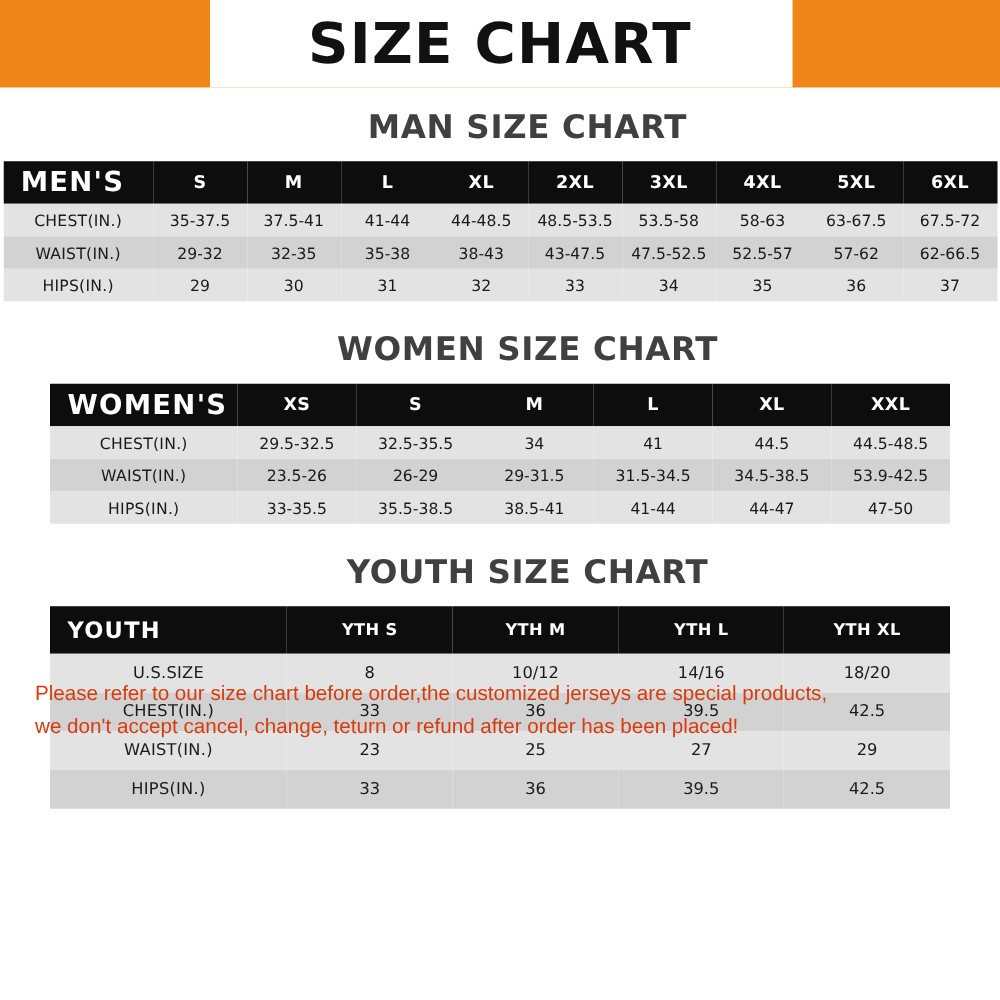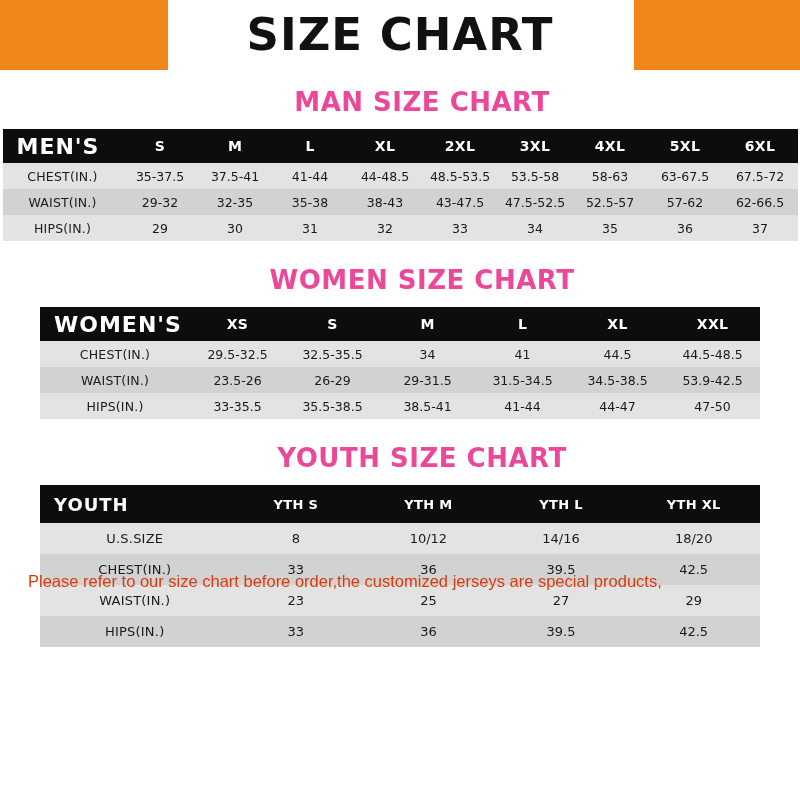--- a/index.html
+++ b/index.html
@@ -53,7 +53,7 @@
     font-family: "DejaVu Sans", sans-serif;
     font-weight: bold;
     font-size: 26px;
-    color: #ec4899;
+    color: #404040;
     letter-spacing: 0.5px;
     margin-left: 44px;
   }

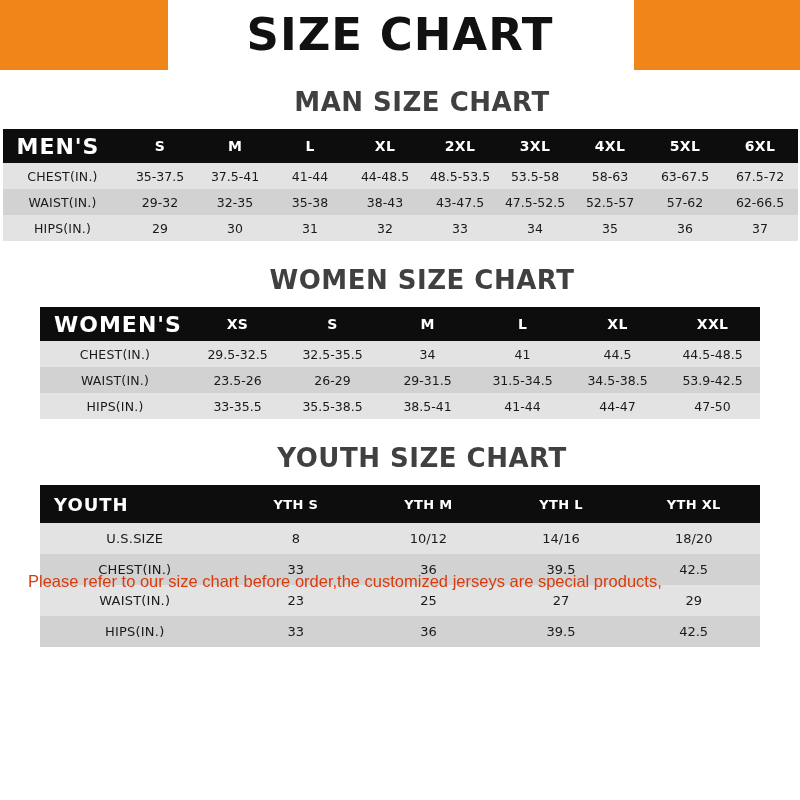--- a/index.html
+++ b/index.html
@@ -311,6 +311,7 @@
 
   <div class="note">
     <div>Please refer to our size chart before order,the customized jerseys are special products,</div>
+    <div>we don't accept cancel, change, teturn or refund after order has been placed!</div>
   </div>
 
 </div>

